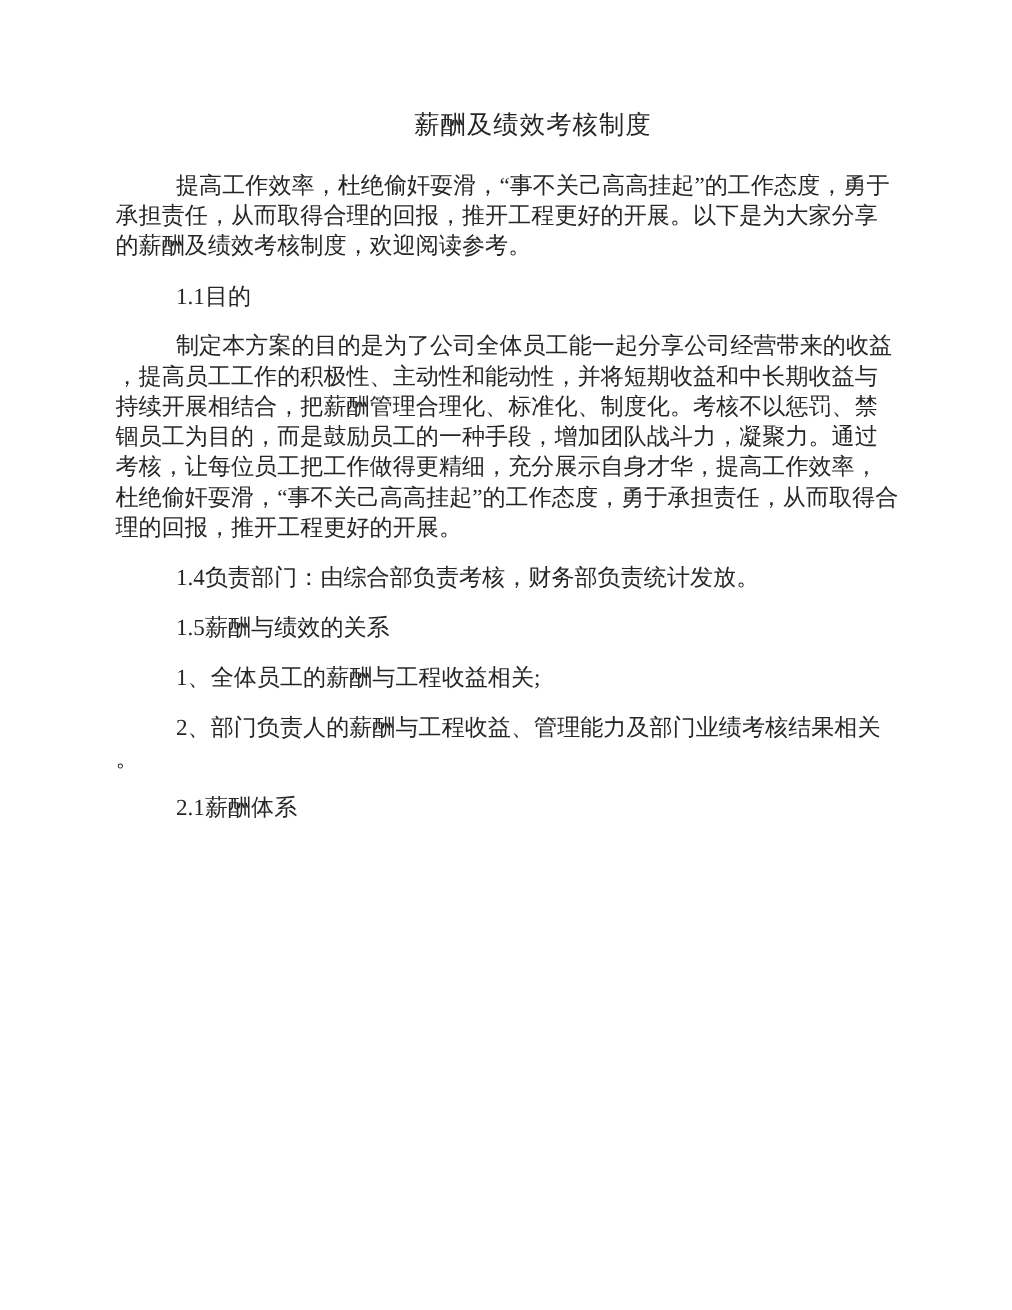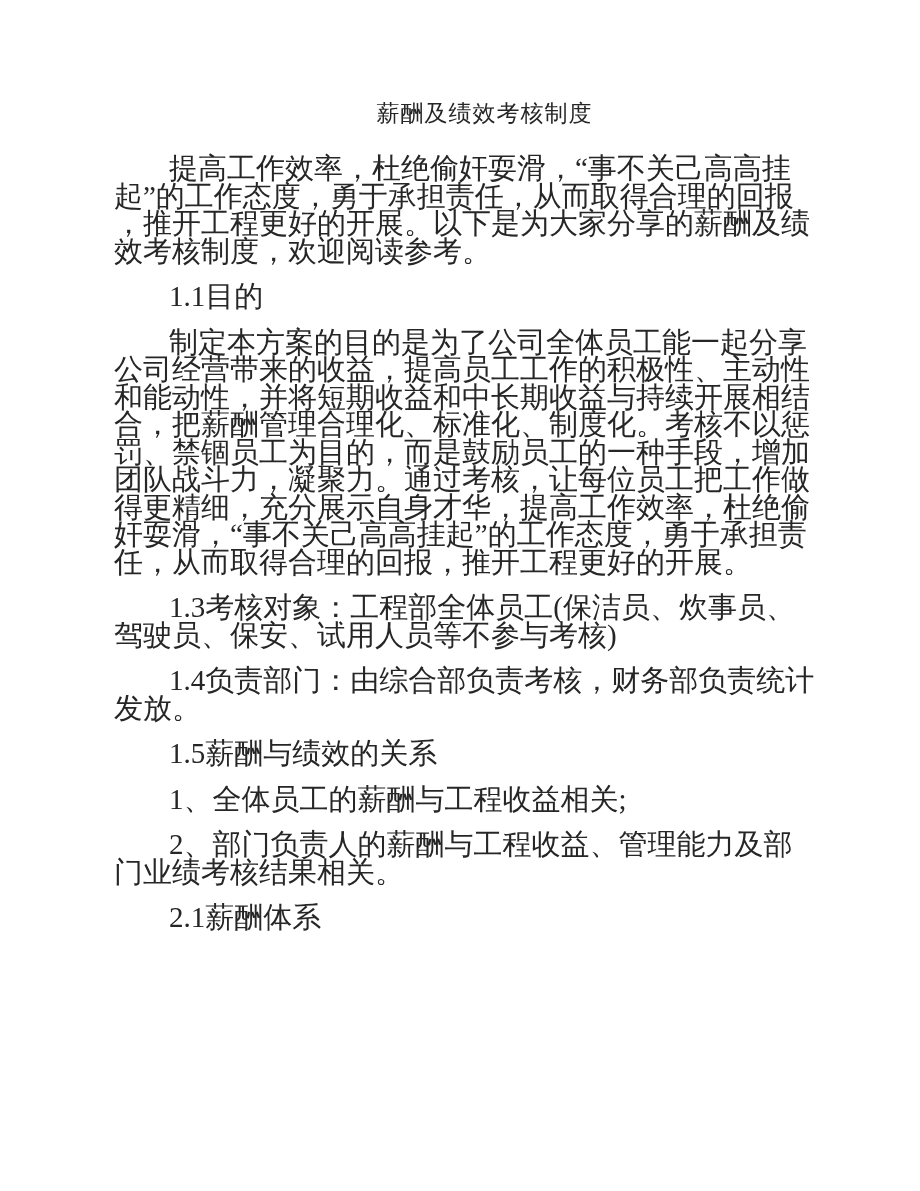--- a/index.html
+++ b/index.html
@@ -30,9 +30,9 @@
     width: 714px;
   }
   .para {
-    font-size: 29px;
+    font-size: 21px;
     line-height: 27.5px;
-    margin: 0 0 18px 11px;
+    margin: 0 0 18px 2px;
     text-indent: 55px;
     text-align: left;
     word-break: break-all;

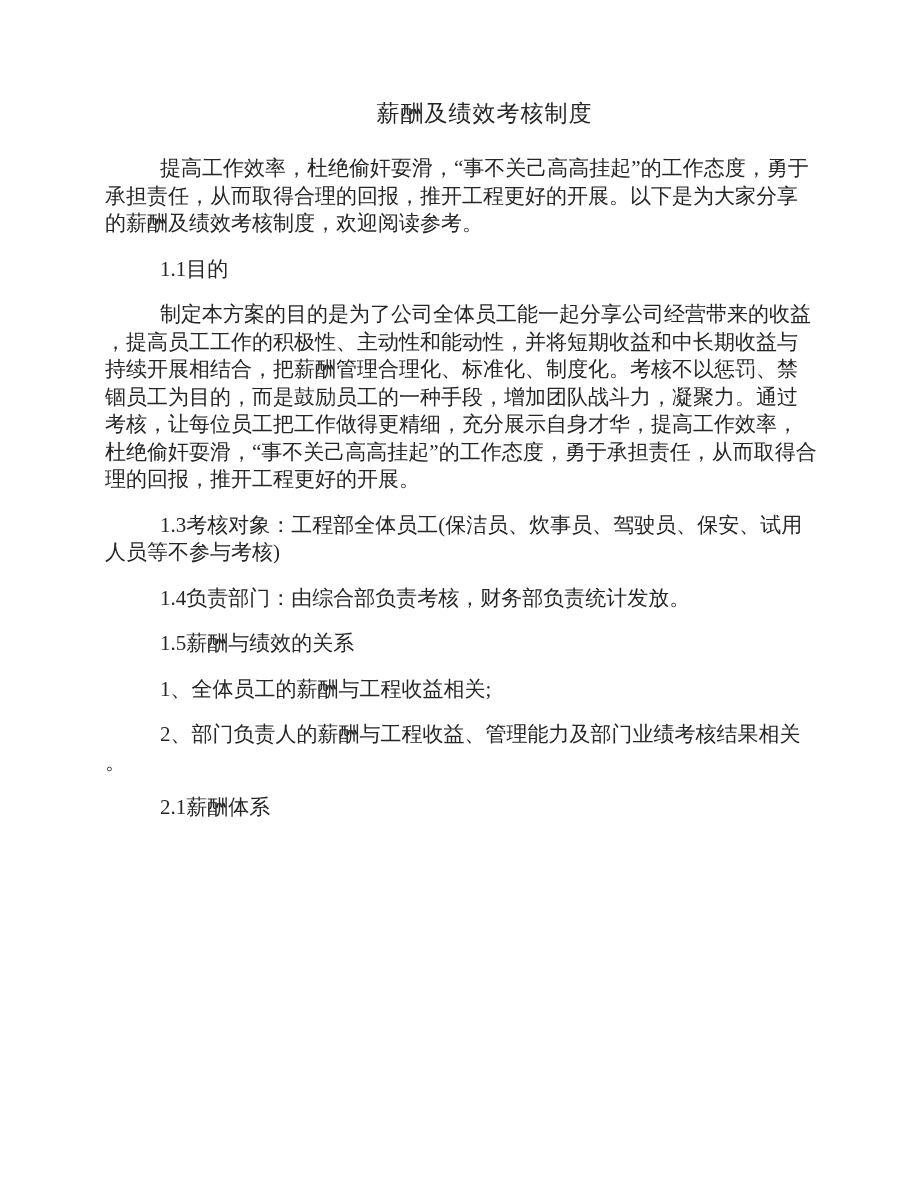--- a/index.html
+++ b/index.html
@@ -48,7 +48,6 @@
       <p class="para">提高工作效率，杜绝偷奸耍滑，“事不关己高高挂起”的工作态度，勇于承担责任，从而取得合理的回报，推开工程更好的开展。以下是为大家分享的薪酬及绩效考核制度，欢迎阅读参考。</p>
       <p class="para">1.1目的</p>
       <p class="para">制定本方案的目的是为了公司全体员工能一起分享公司经营带来的收益，提高员工工作的积极性、主动性和能动性，并将短期收益和中长期收益与持续开展相结合，把薪酬管理合理化、标准化、制度化。考核不以惩罚、禁锢员工为目的，而是鼓励员工的一种手段，增加团队战斗力，凝聚力。通过考核，让每位员工把工作做得更精细，充分展示自身才华，提高工作效率，杜绝偷奸耍滑，“事不关己高高挂起”的工作态度，勇于承担责任，从而取得合理的回报，推开工程更好的开展。</p>
-      <p class="para">1.3考核对象：工程部全体员工(保洁员、炊事员、驾驶员、保安、试用人员等不参与考核)</p>
       <p class="para">1.4负责部门：由综合部负责考核，财务部负责统计发放。</p>
       <p class="para">1.5薪酬与绩效的关系</p>
       <p class="para">1、全体员工的薪酬与工程收益相关;</p>

